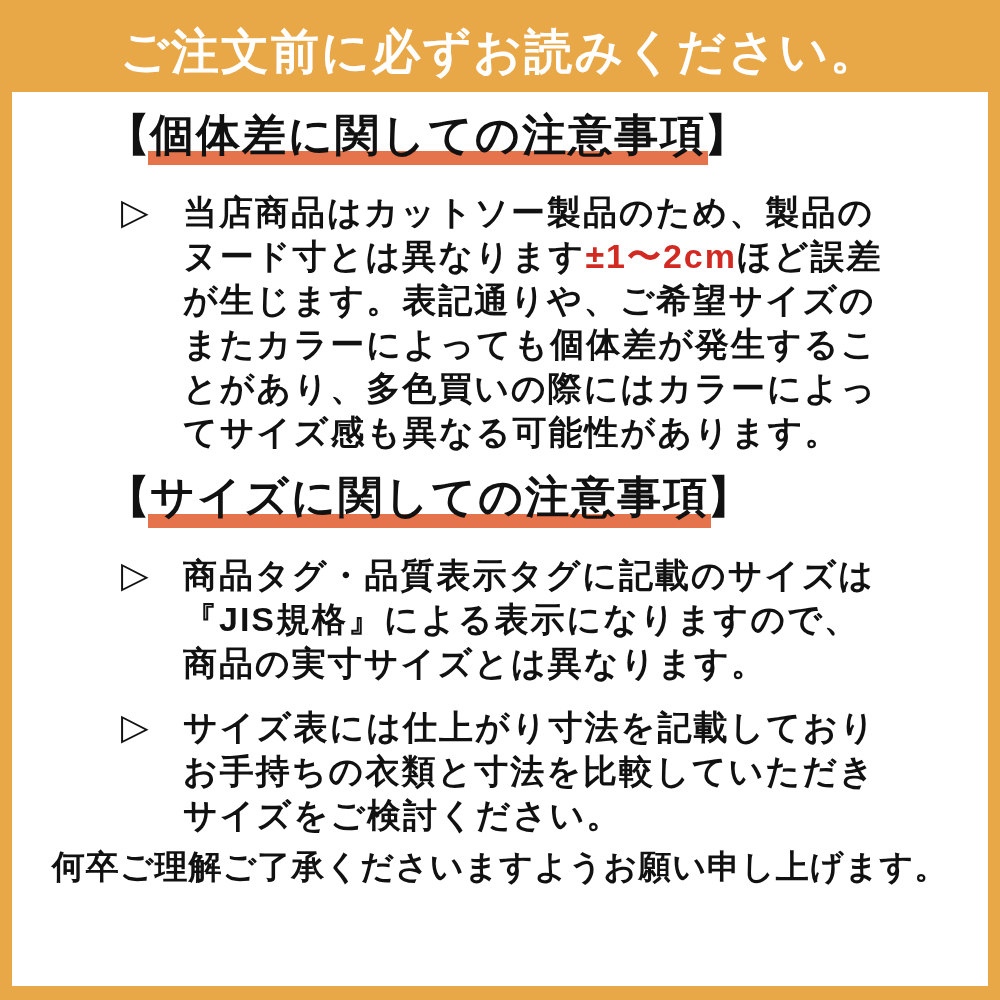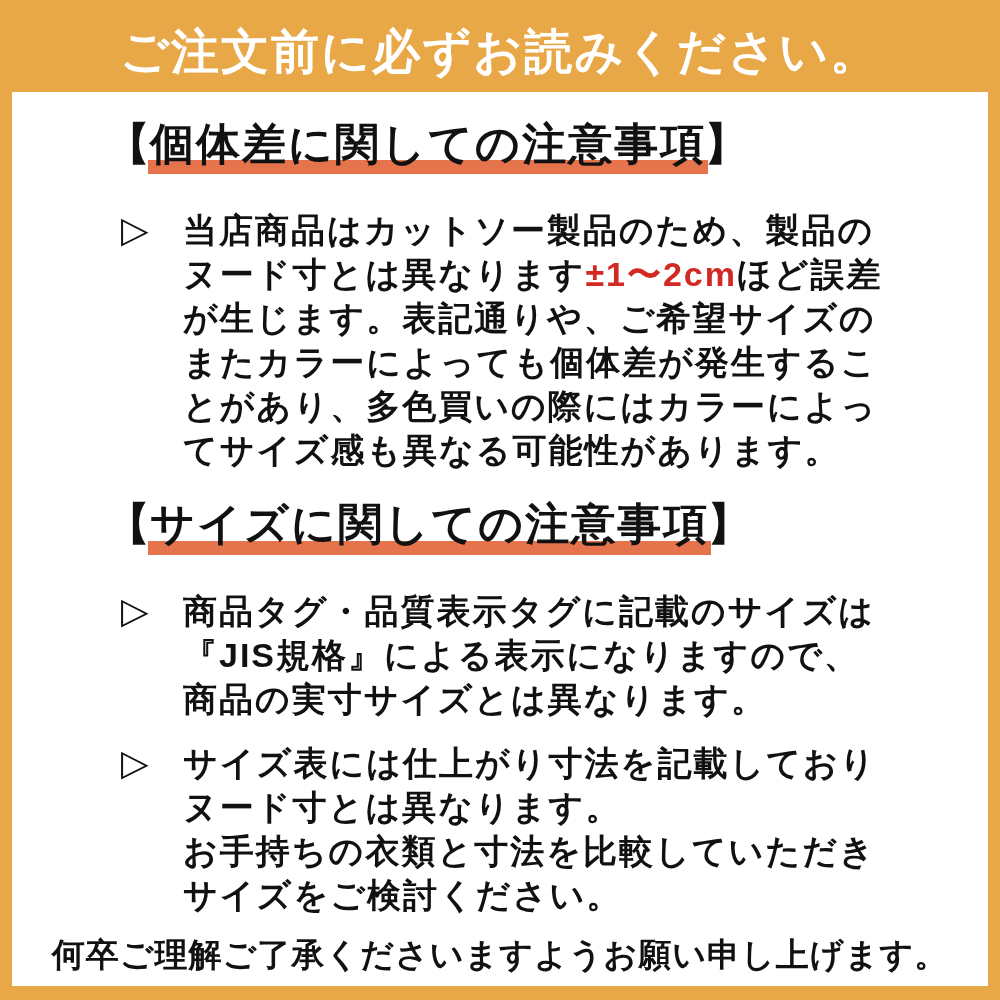--- a/index.html
+++ b/index.html
@@ -48,7 +48,7 @@
     display: inline-block;
     line-height: 1.1;
     padding: 0 2px 6px 2px;
-    margin: 12px -4px;
+    margin: 3px -4px;
     background-image: linear-gradient(to top, #E5744C 14px, transparent 14px);
   }
   .bullet-row {

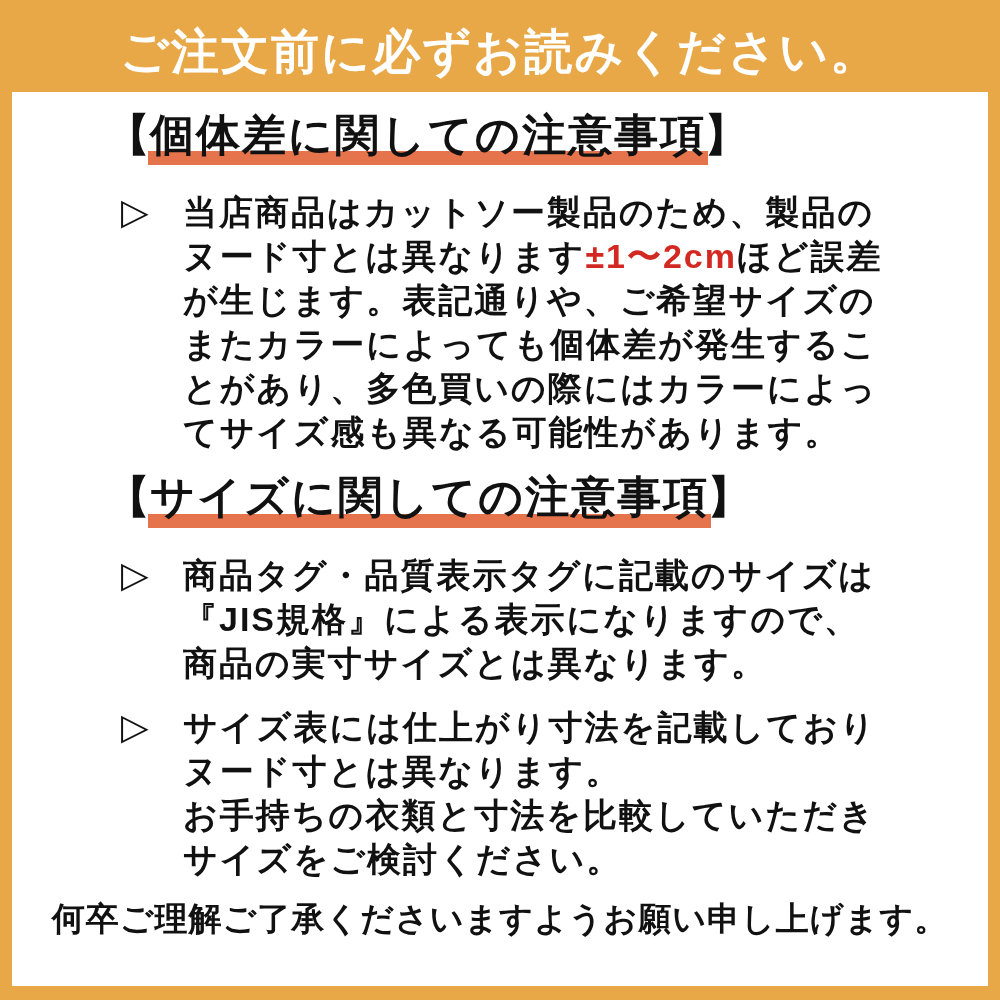--- a/index.html
+++ b/index.html
@@ -125,7 +125,6 @@
       <div class="tri">▷</div>
       <div class="body-lines">
         <div>サイズ表には仕上がり寸法を記載しており</div>
-        <div>ヌード寸とは異なります。</div>
         <div>お手持ちの衣類と寸法を比較していただき</div>
         <div>サイズをご検討ください。</div>
       </div>

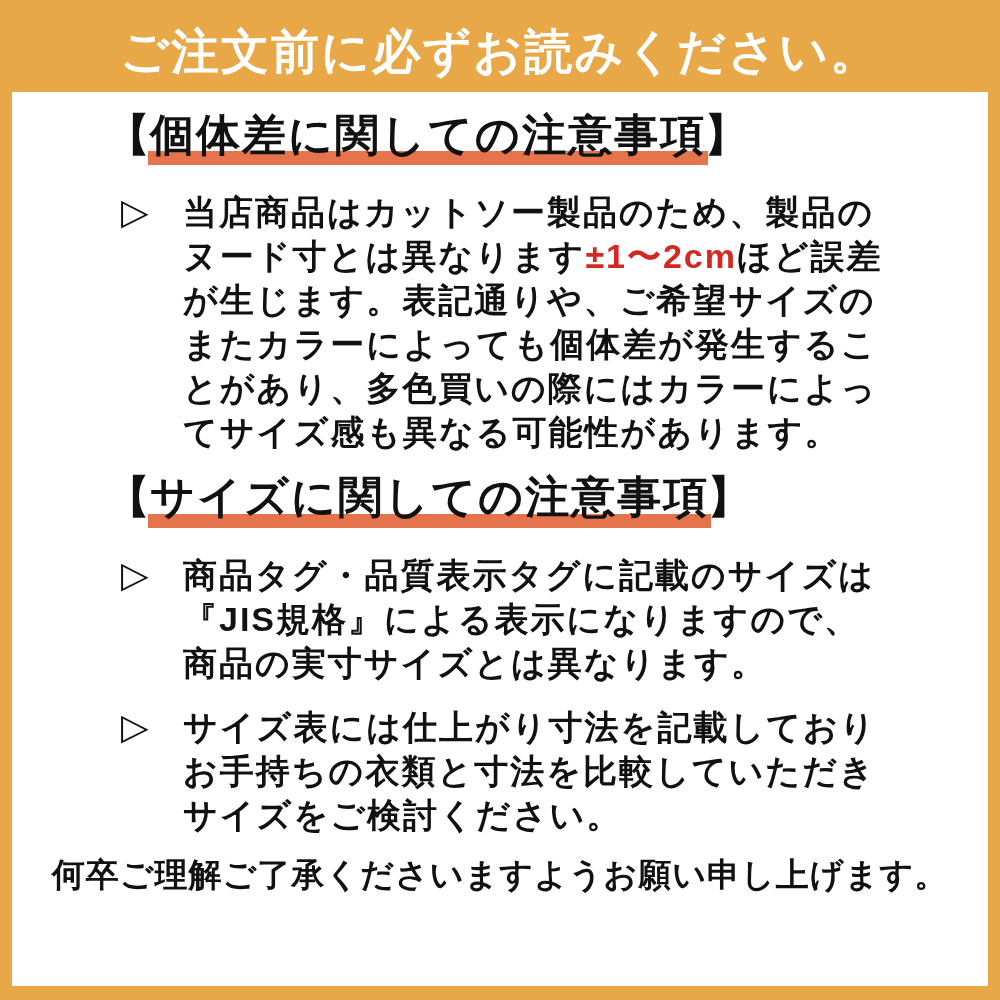--- a/index.html
+++ b/index.html
@@ -76,7 +76,7 @@
   }
   .red { color: #D22A22; }
   .footer-note {
-    margin-top: 16px;
+    margin-top: 8px;
     text-align: center;
     font-size: 33px;
     font-weight: bold;

